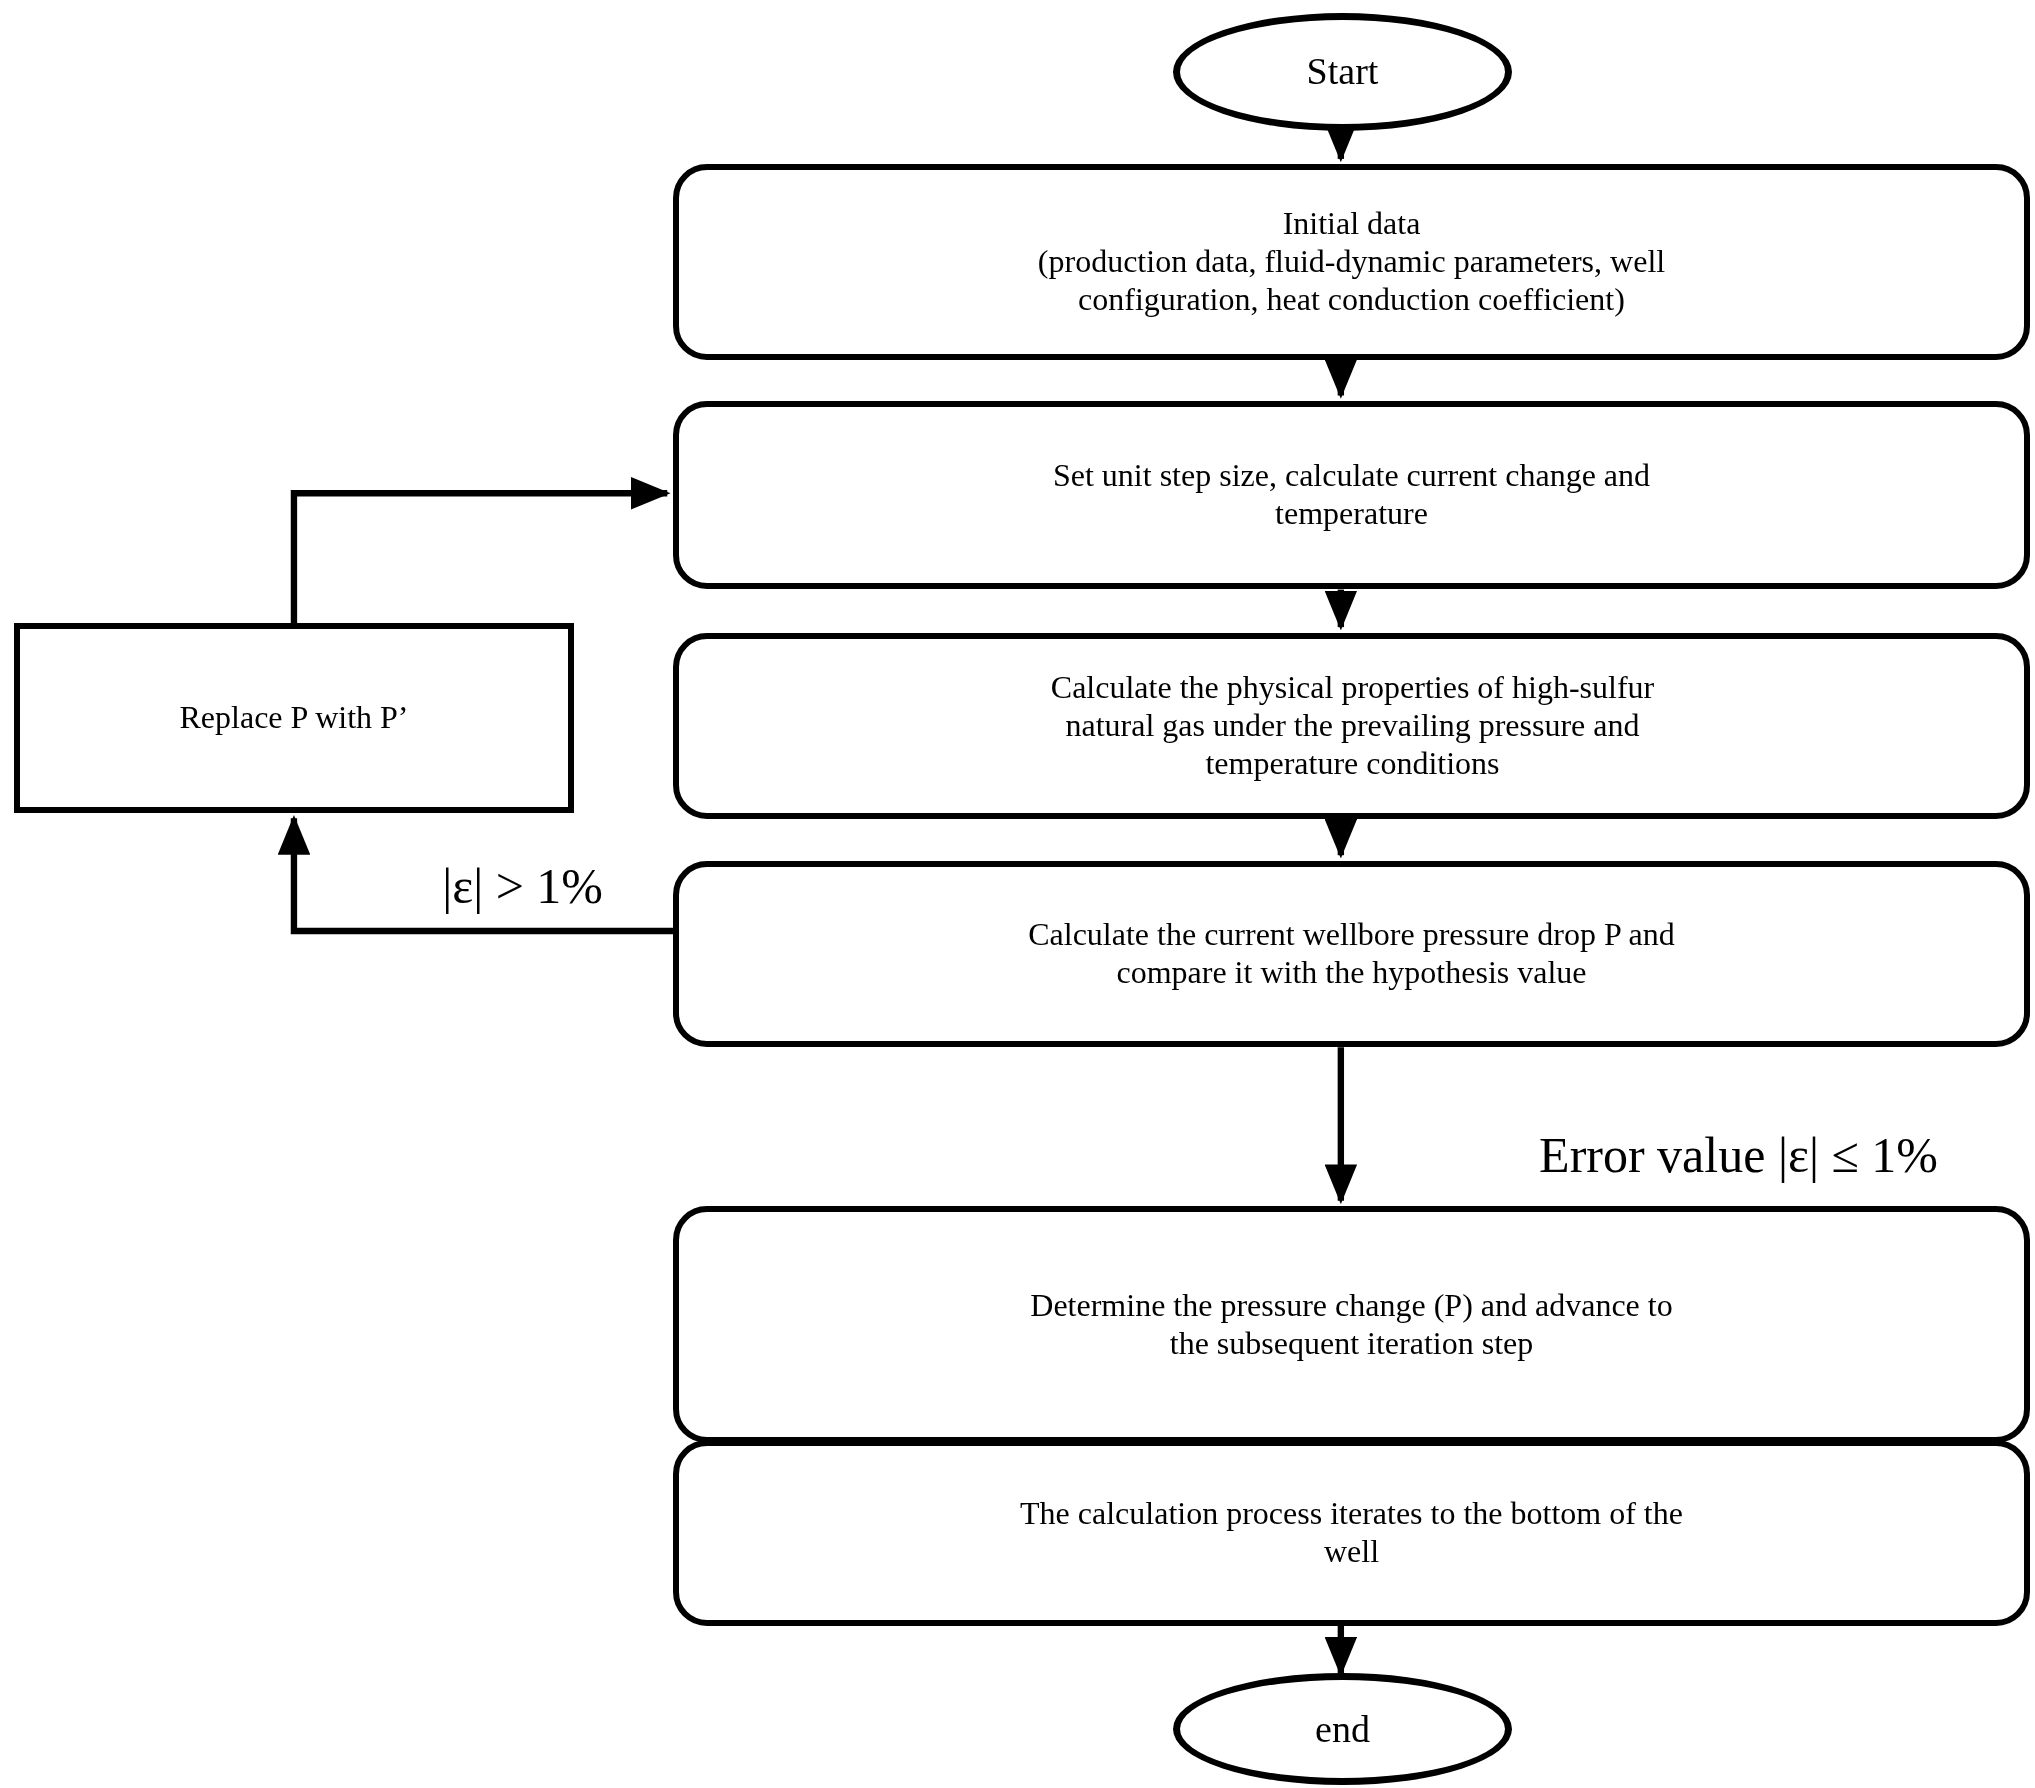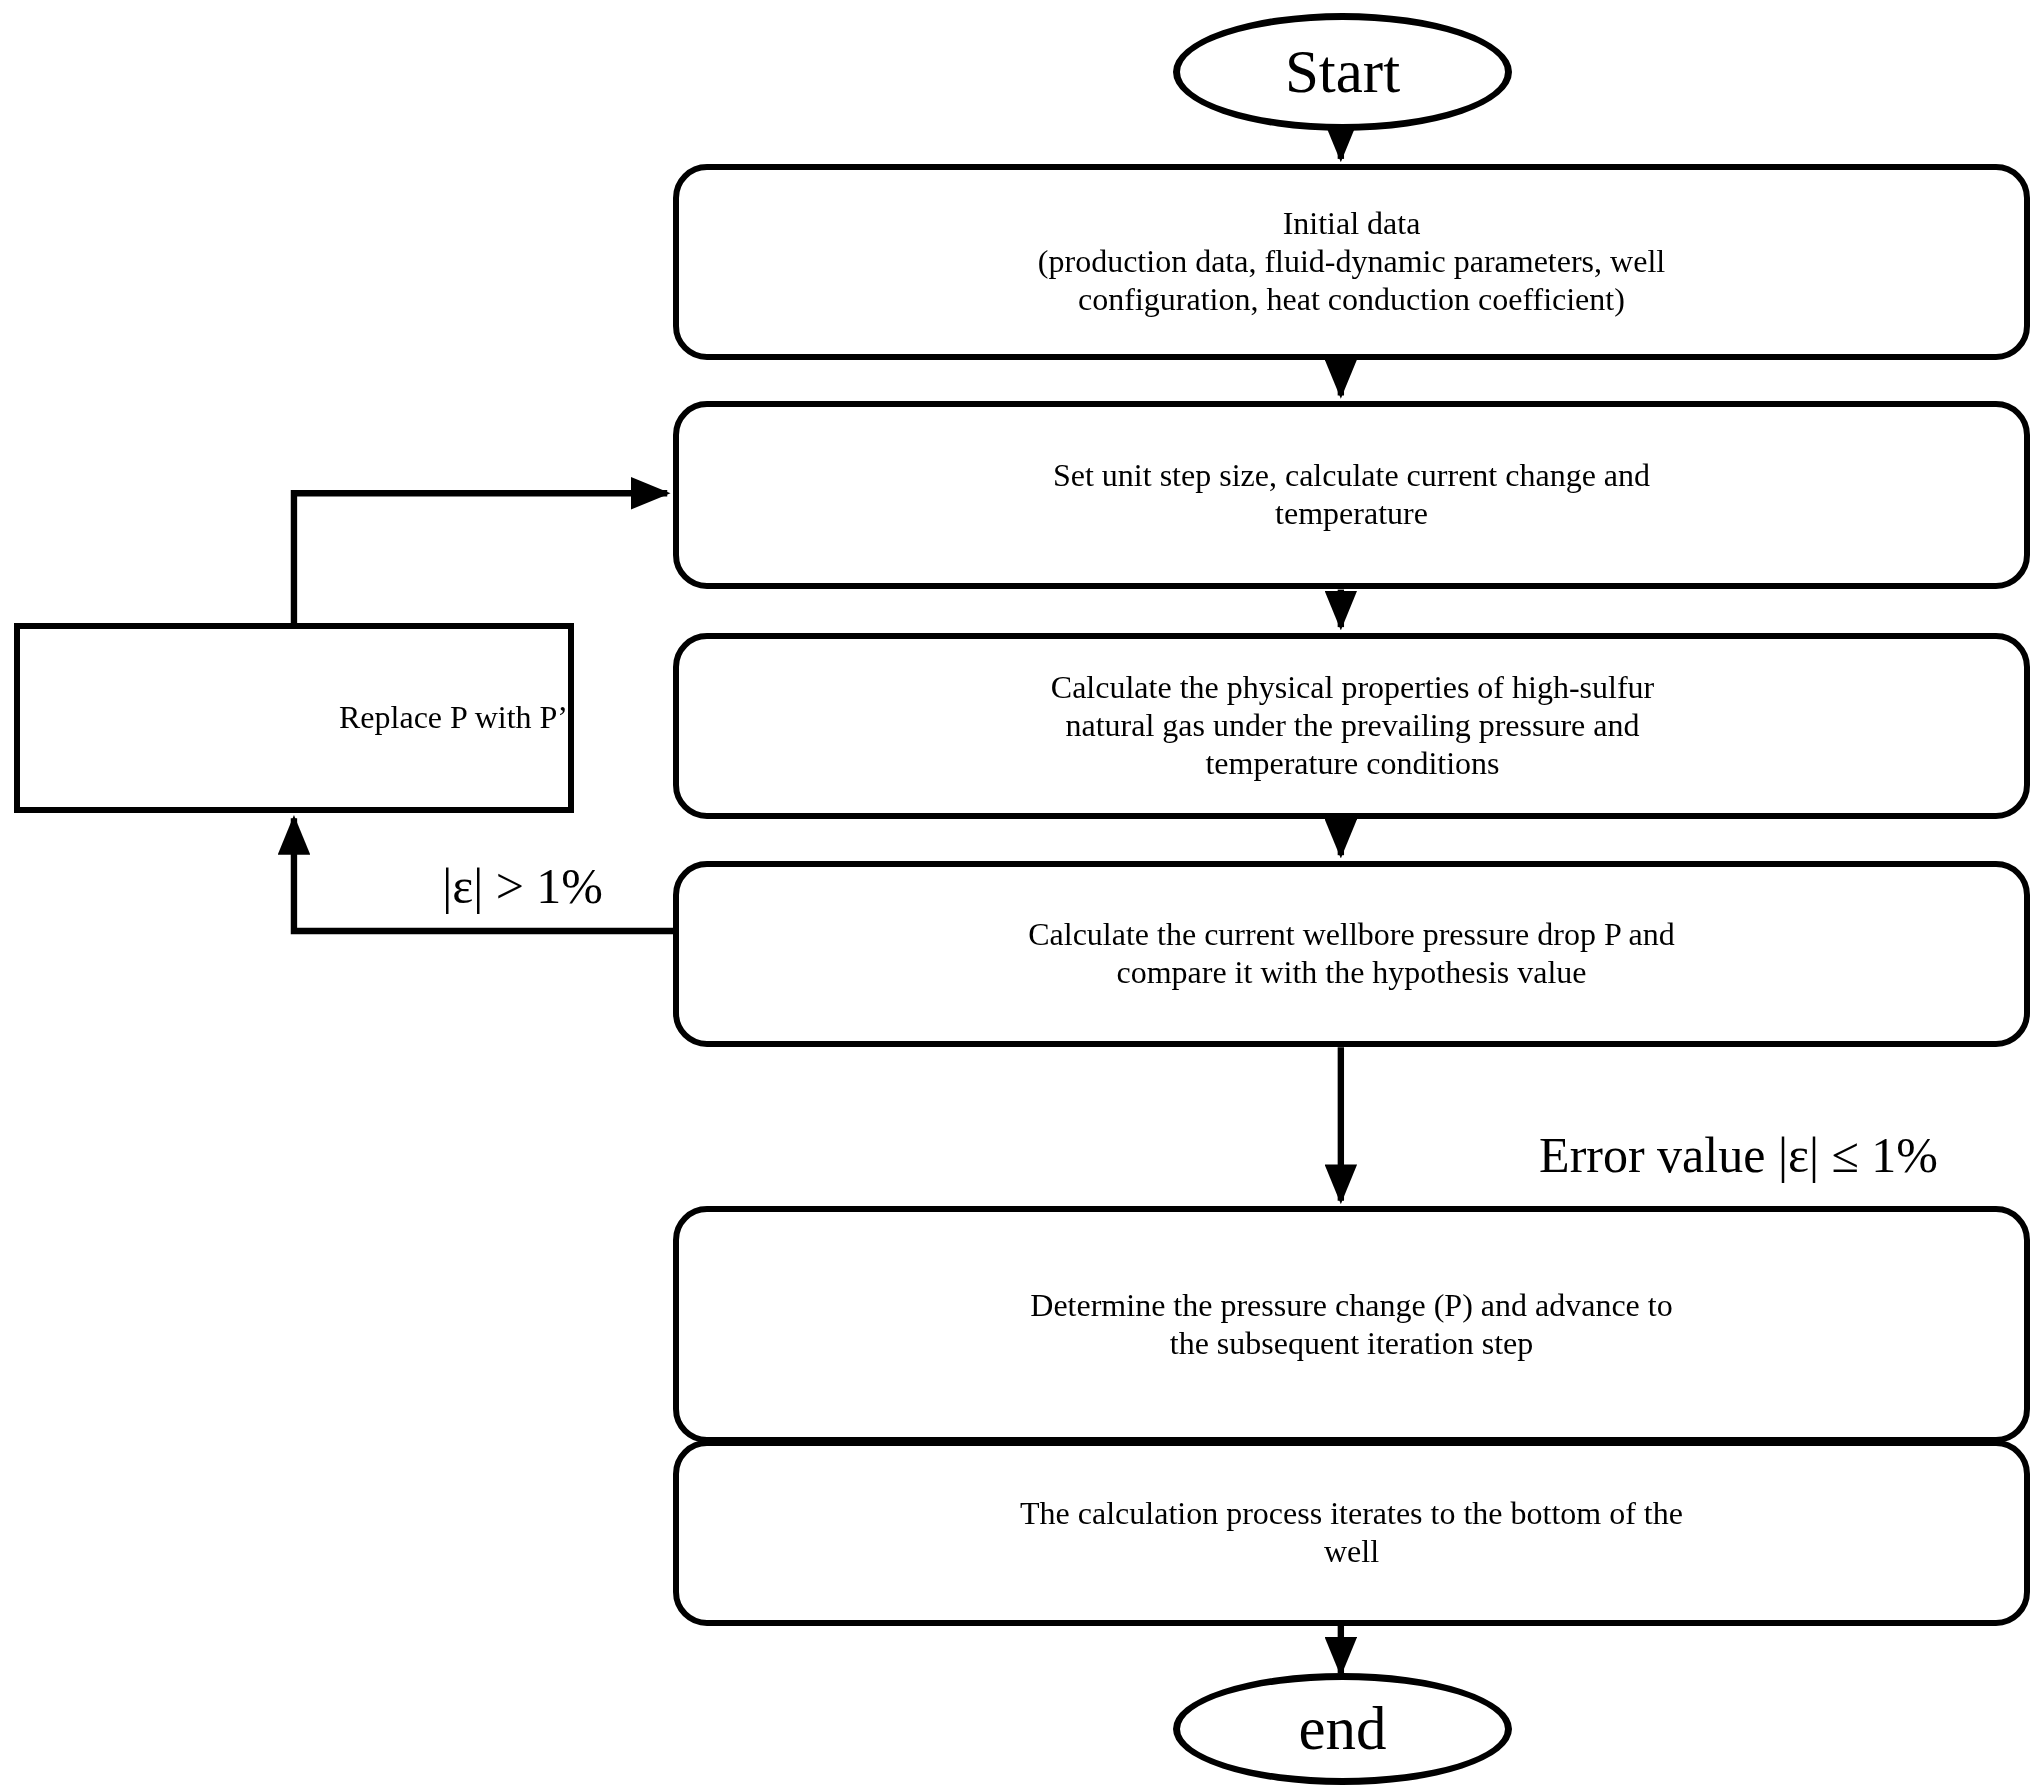--- a/index.html
+++ b/index.html
@@ -41,7 +41,7 @@
     border-radius: 50%;
   }
   .terminal .node-text {
-    font-size: 61px;
+    font-size: 38px;
   }
   .process {
     border: 6.4px solid #000000;

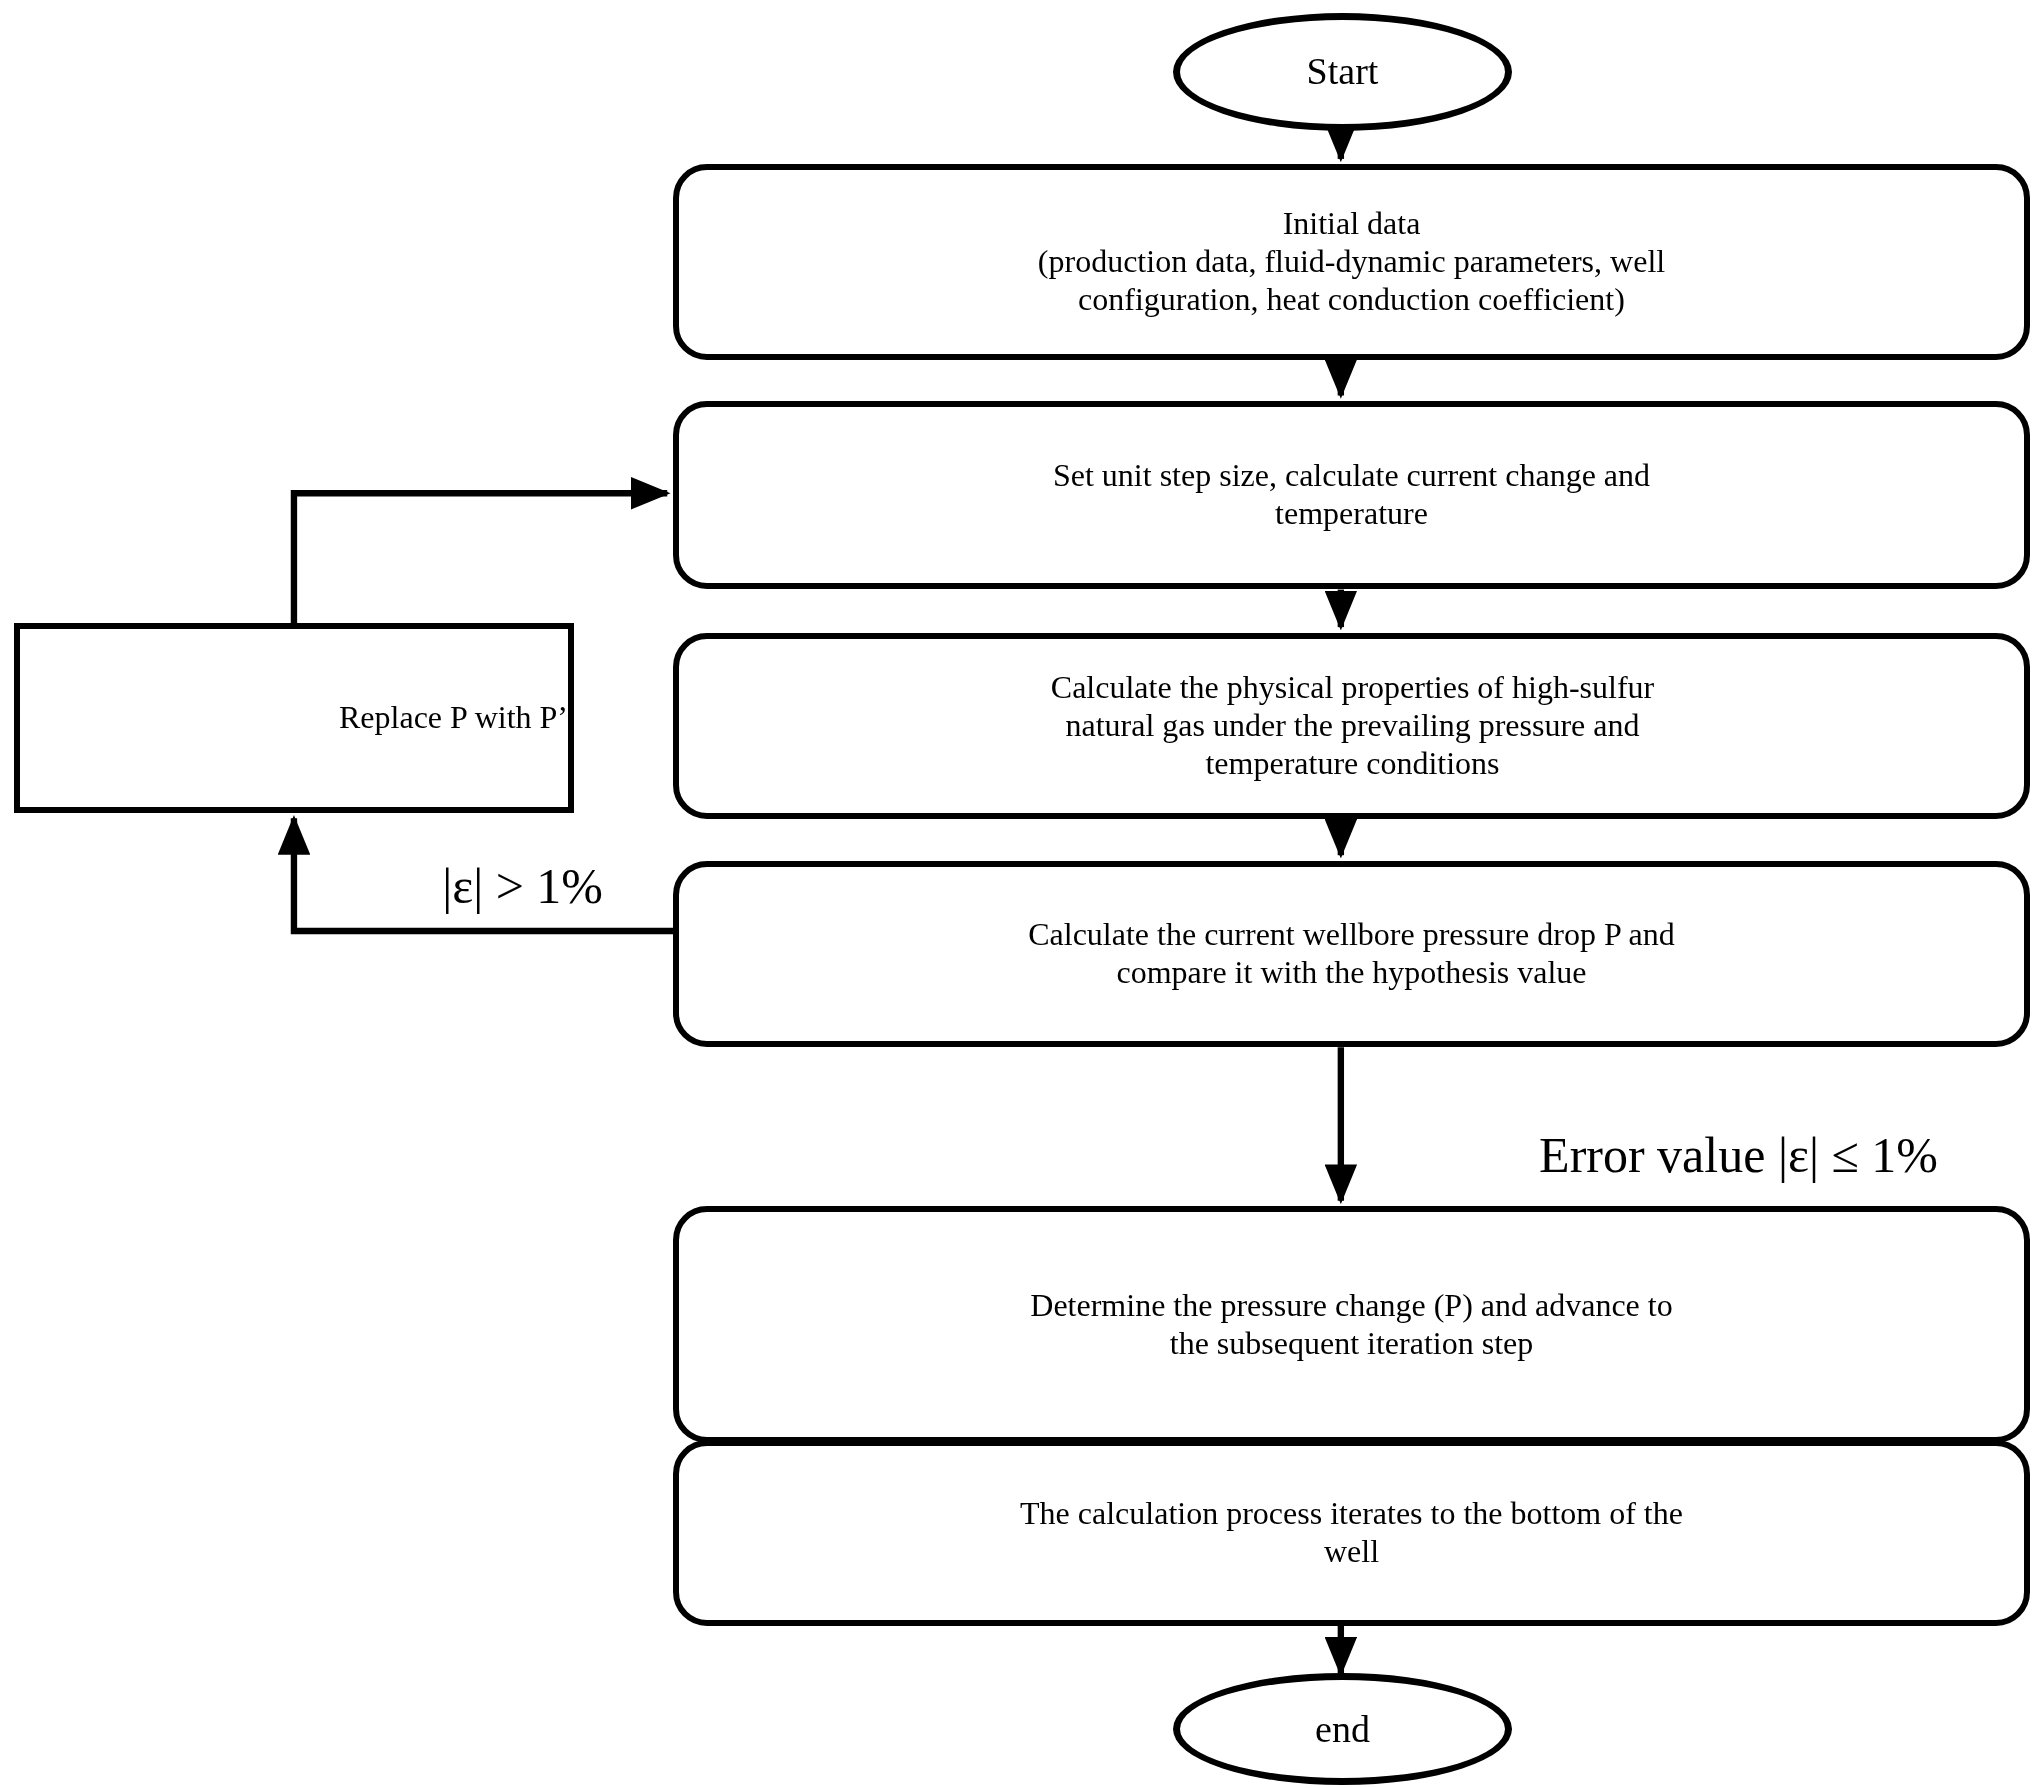--- a/index.html
+++ b/index.html
@@ -51,7 +51,6 @@
   .sharp-rect {
     border: 6.4px solid #000000;
     border-radius: 0;
-    justify-content: flex-end;
   }
   .edge-label {
     position: absolute;

